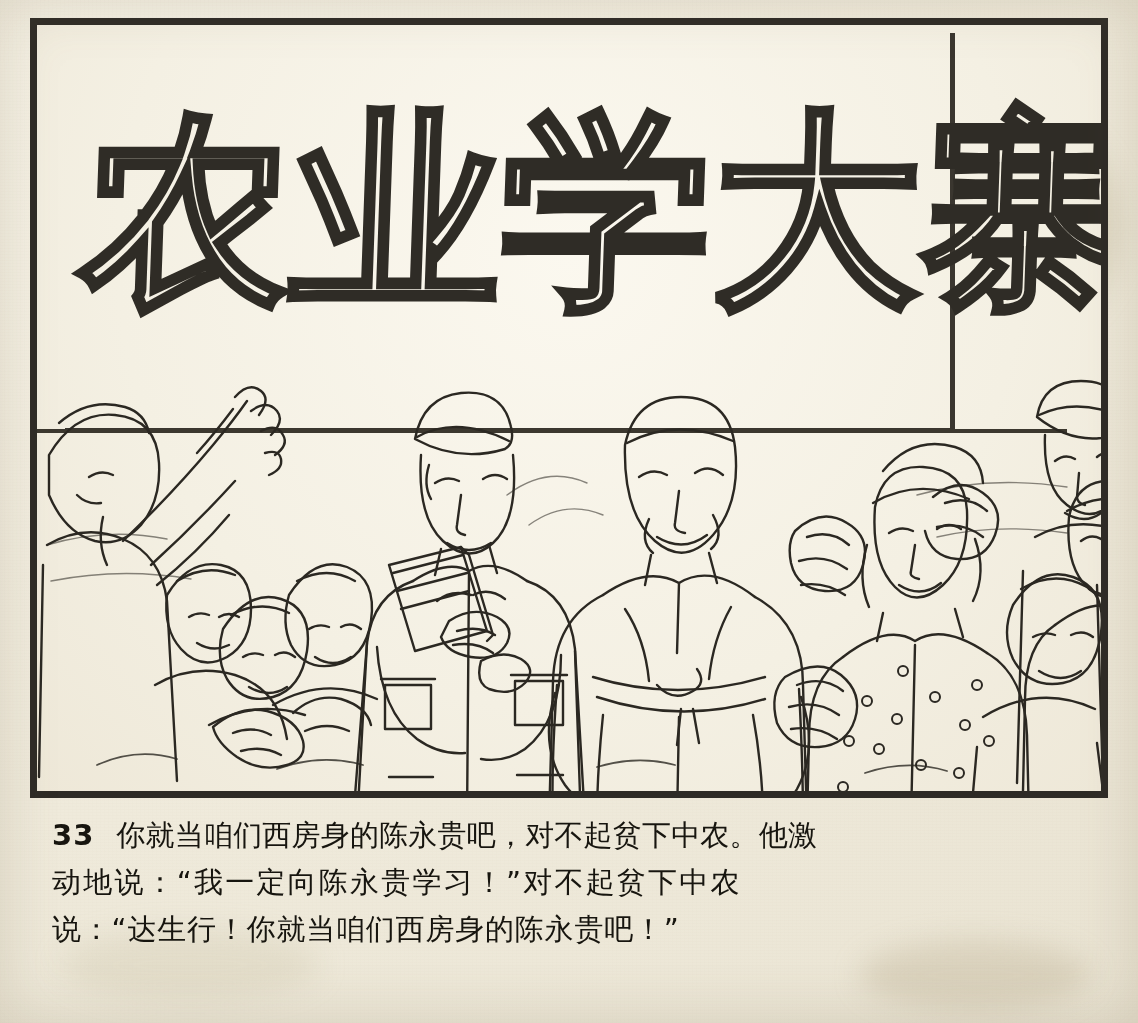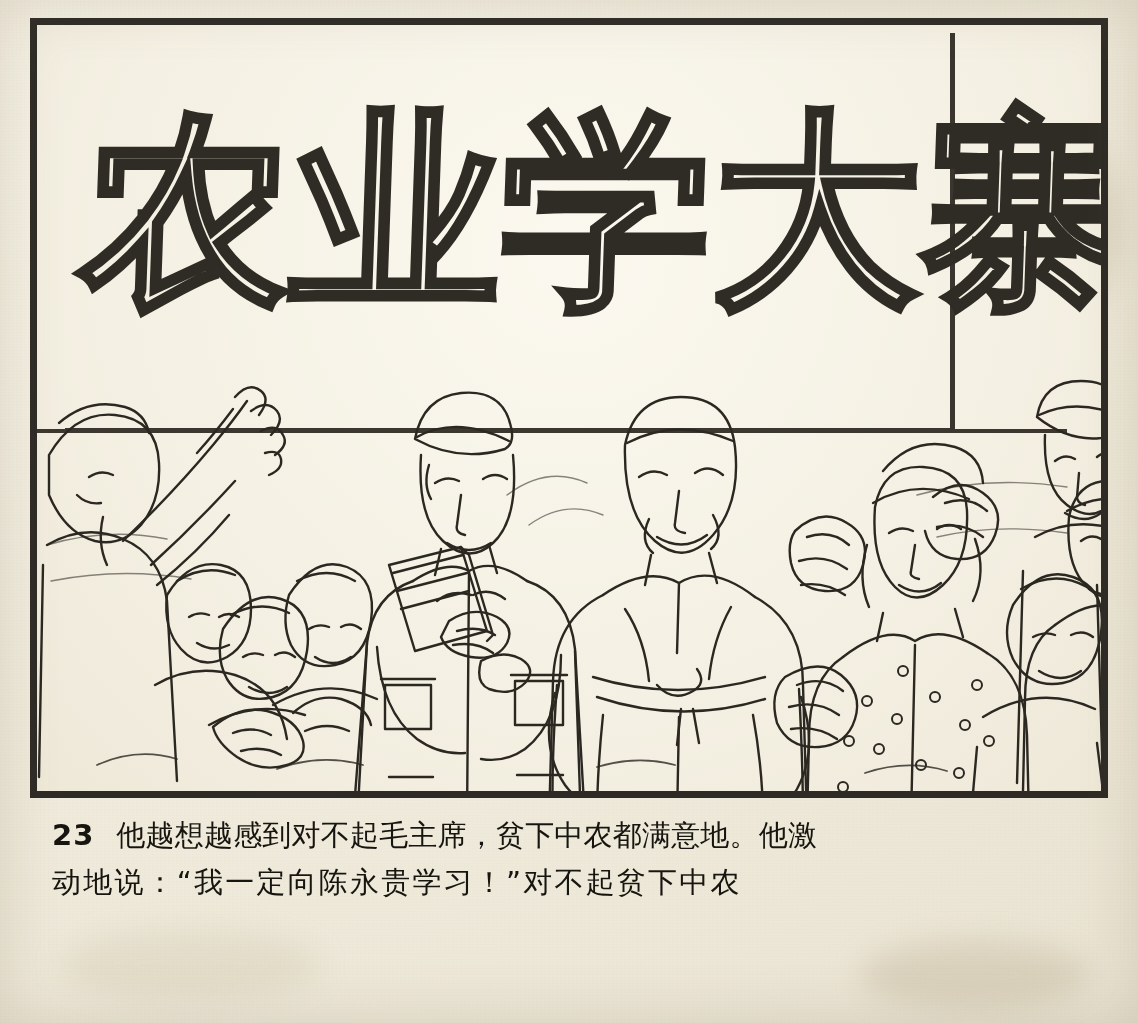--- a/index.html
+++ b/index.html
@@ -352,7 +352,7 @@
   </div>
 
   <div class="caption">
-    <span class="line l1"><span class="num">23</span><span>他越想越感到对不起毛主席，贫下中农都满意地。他激</span></span>
+    <span class="line l1"><span class="num">33</span><span>他越想越感到对不起毛主席，贫下中农都满意地。他激</span></span>
     <span class="line l2">动地说：“我一定向陈永贵学习！”对不起贫下中农</span>
   </div>
 

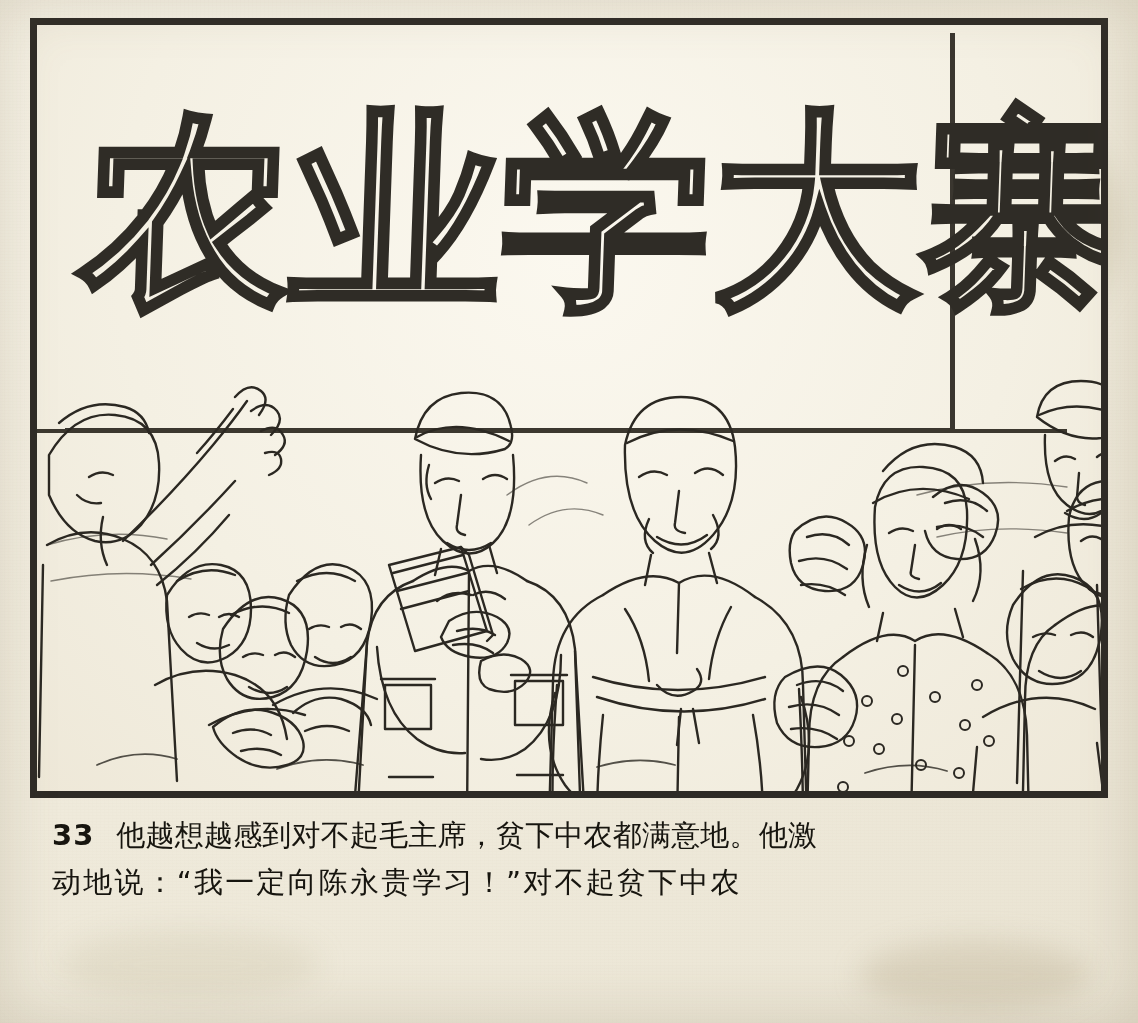--- a/index.html
+++ b/index.html
@@ -352,7 +352,7 @@
   </div>
 
   <div class="caption">
-    <span class="line l1"><span class="num">33</span><span>他越想越感到对不起毛主席，贫下中农都满意地。他激</span></span>
+    <span class="line l1"><span class="num">33</span><span>你就当咱们西房身的陈永贵吧，对不起贫下中农。他激</span></span>
     <span class="line l2">动地说：“我一定向陈永贵学习！”对不起贫下中农</span>
   </div>
 

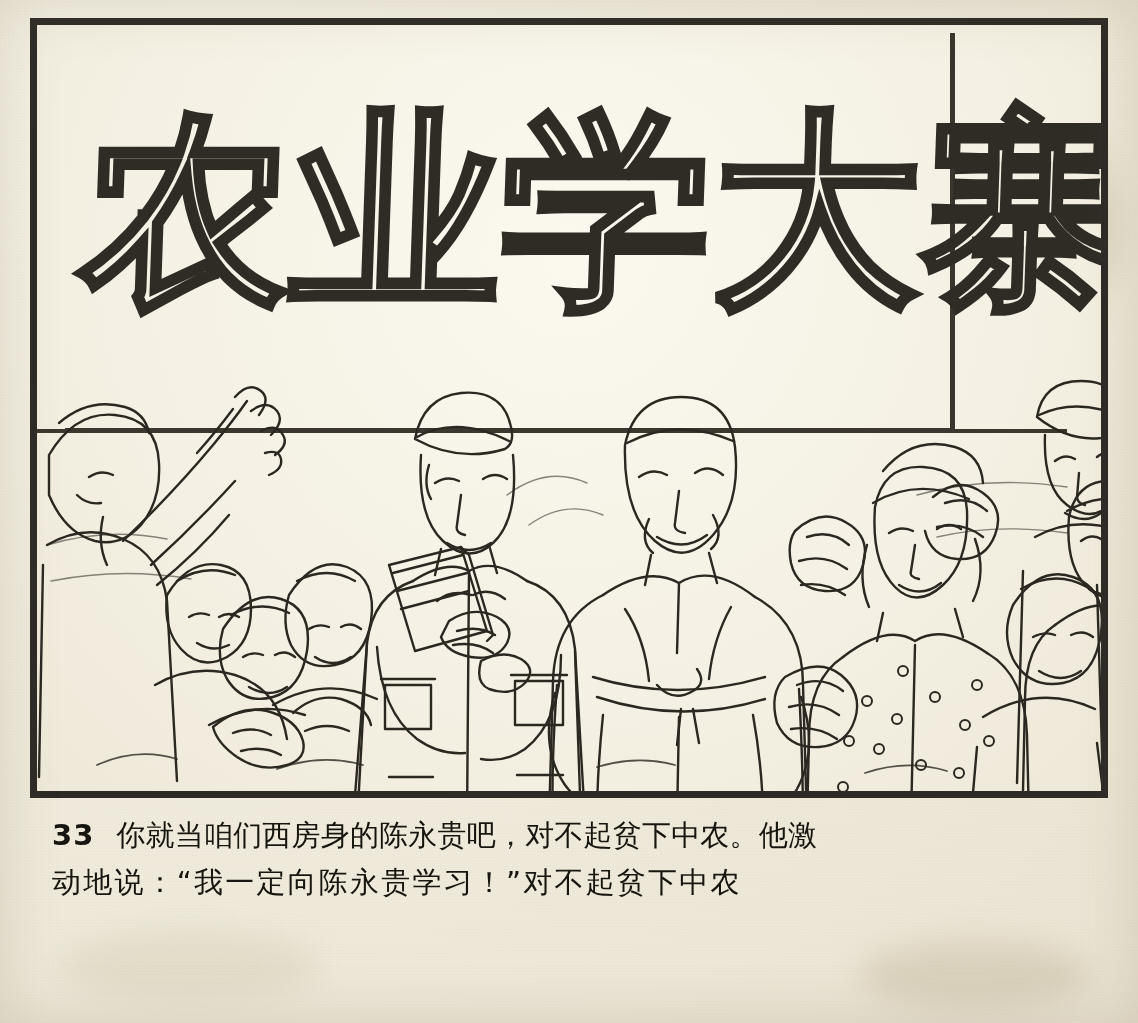--- a/index.html
+++ b/index.html
@@ -354,6 +354,7 @@
   <div class="caption">
     <span class="line l1"><span class="num">33</span><span>你就当咱们西房身的陈永贵吧，对不起贫下中农。他激</span></span>
     <span class="line l2">动地说：“我一定向陈永贵学习！”对不起贫下中农</span>
+    <span class="line l3">说：“达生行！你就当咱们西房身的陈永贵吧！”</span>
   </div>
 
   <div class="edge-shadow"></div>

